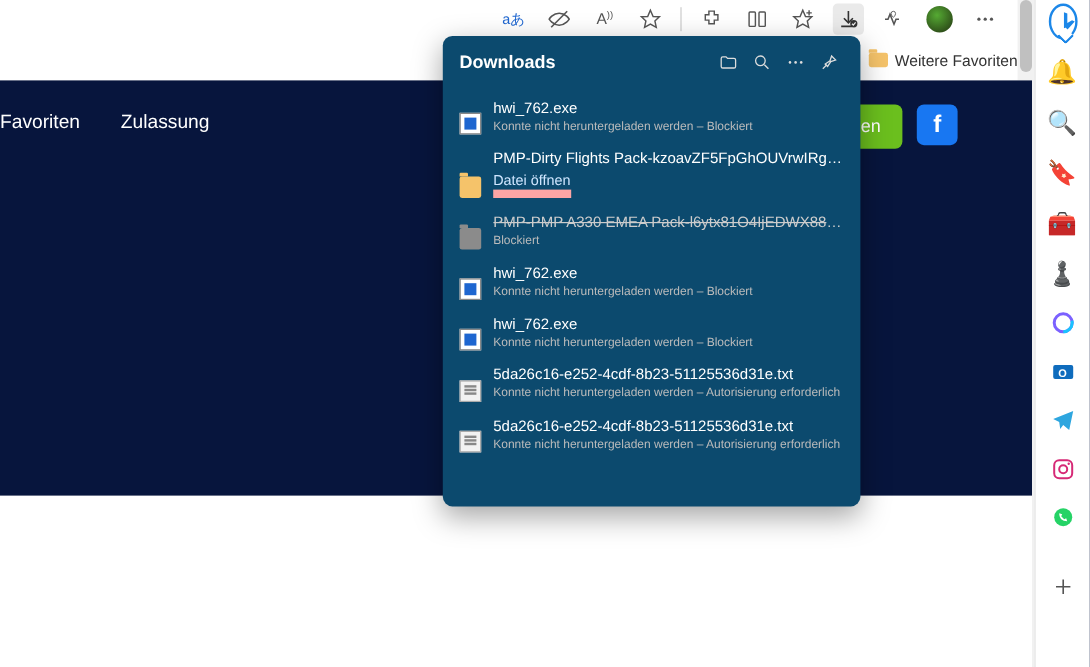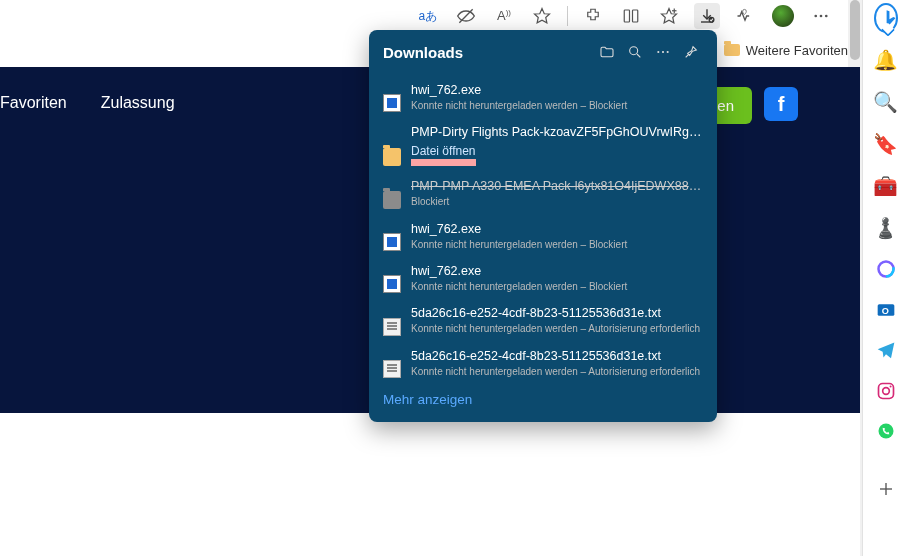--- a/index.html
+++ b/index.html
@@ -230,9 +230,6 @@
         </div>
       </div>
     </div>
-  <div class="dlfoot">
-    <a>Mehr anzeigen</a>
-  </div>
 </div>
 
 <div class="sidebar">

